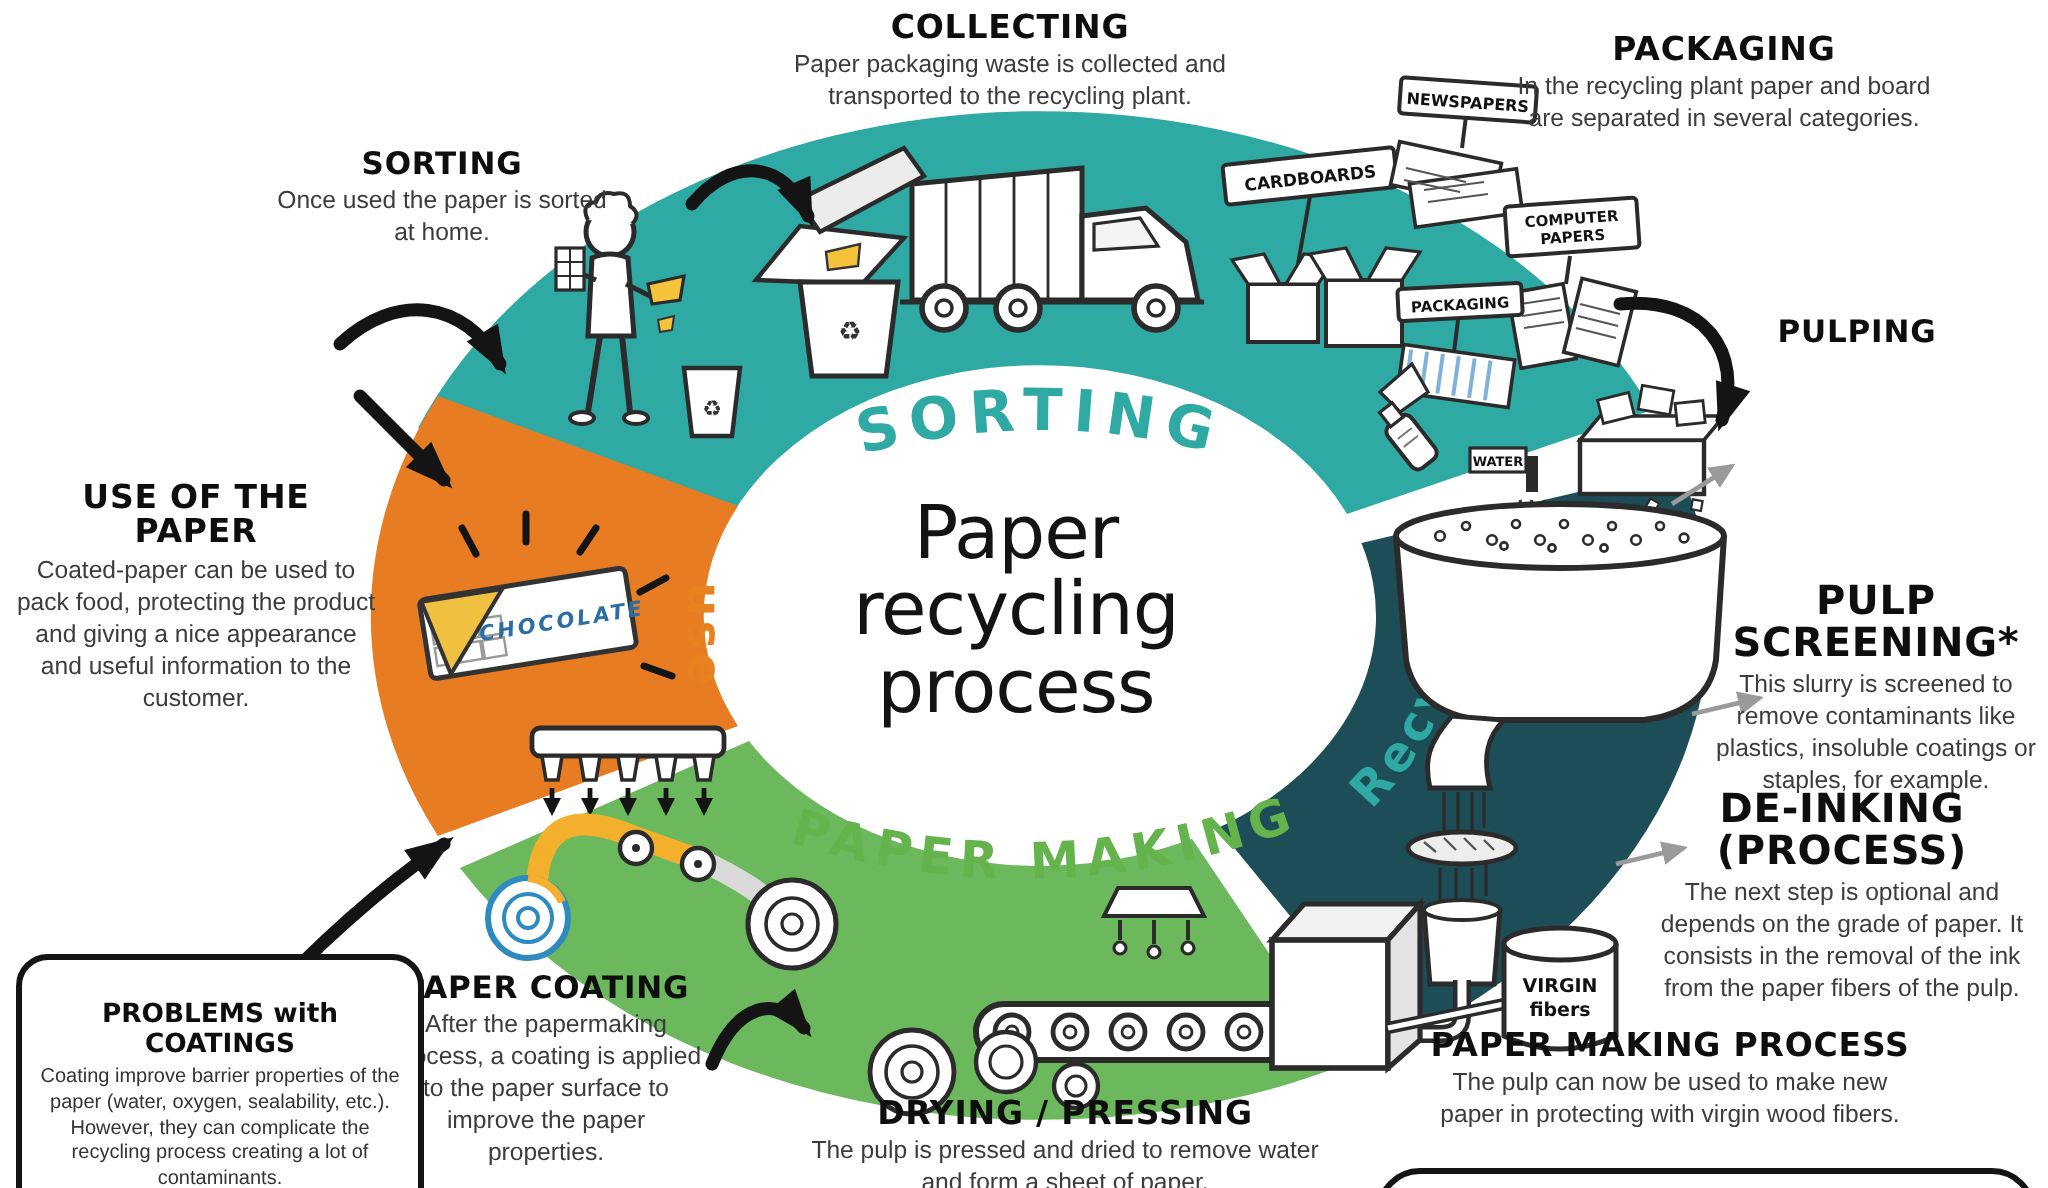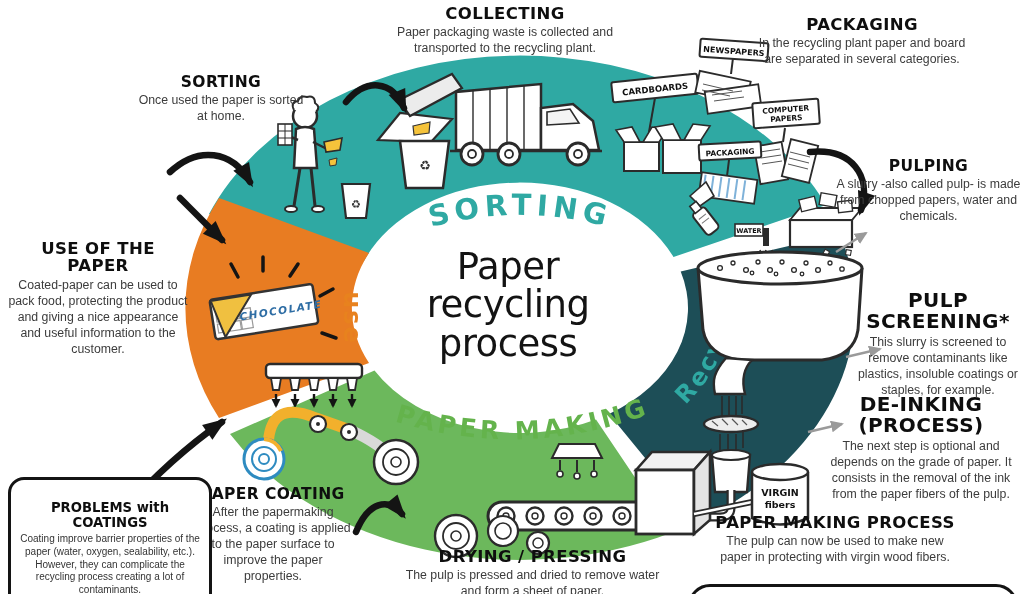--- a/index.html
+++ b/index.html
@@ -377,7 +377,6 @@
 
 <div class="note" style="left:836px;top:158px;width:185px;">
   <h3>PULPING</h3>
-  <p>A slurry -also called pulp- is made from chopped papers, water and chemicals.</p>
 </div>
 
 <div class="note" style="left:852px;top:290px;width:172px;">

